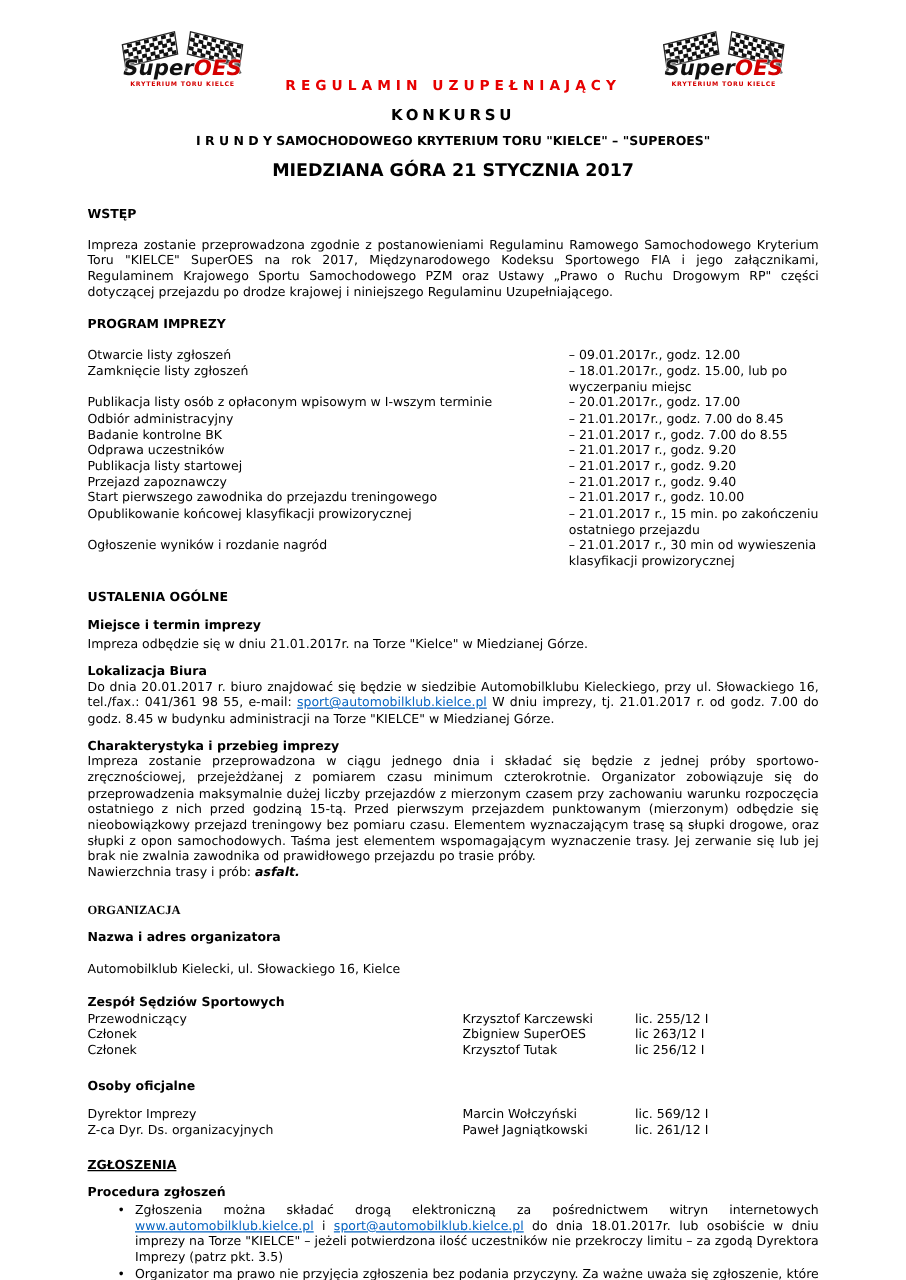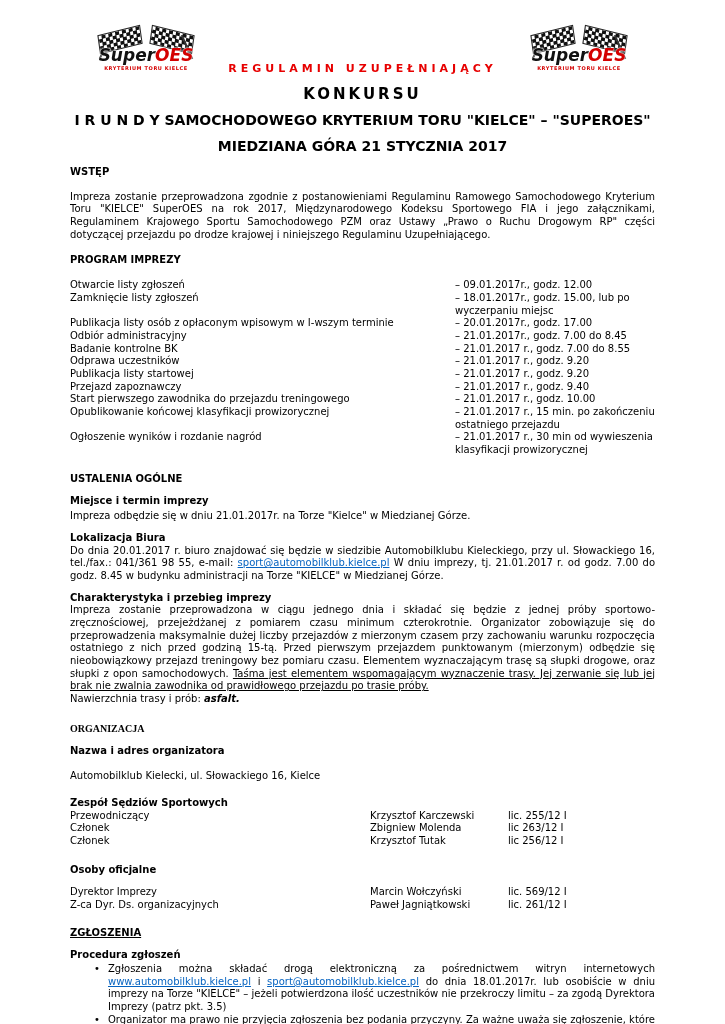--- a/index.html
+++ b/index.html
@@ -41,7 +41,7 @@
   .logo-tagline{color:var(--logo_red);font-size:5px;font-weight:bold;letter-spacing:.6px;margin-top:1px;}
   .titles{text-align:center;padding-top:34px;position:relative;z-index:1;}
   .t-red{color:var(--title_red);font-weight:bold;font-size:11px;letter-spacing:4px;margin-bottom:9px;}
-  .t-sub{font-weight:bold;font-size:15px;letter-spacing:3px;margin-bottom:8px;}
+  .t-sub{font-weight:bold;font-size:12px;letter-spacing:3px;margin-bottom:8px;}
   .t-line3{font-weight:bold;font-size:14px;margin-bottom:8px;}
   .t-line4{font-weight:bold;font-size:14px;}
   

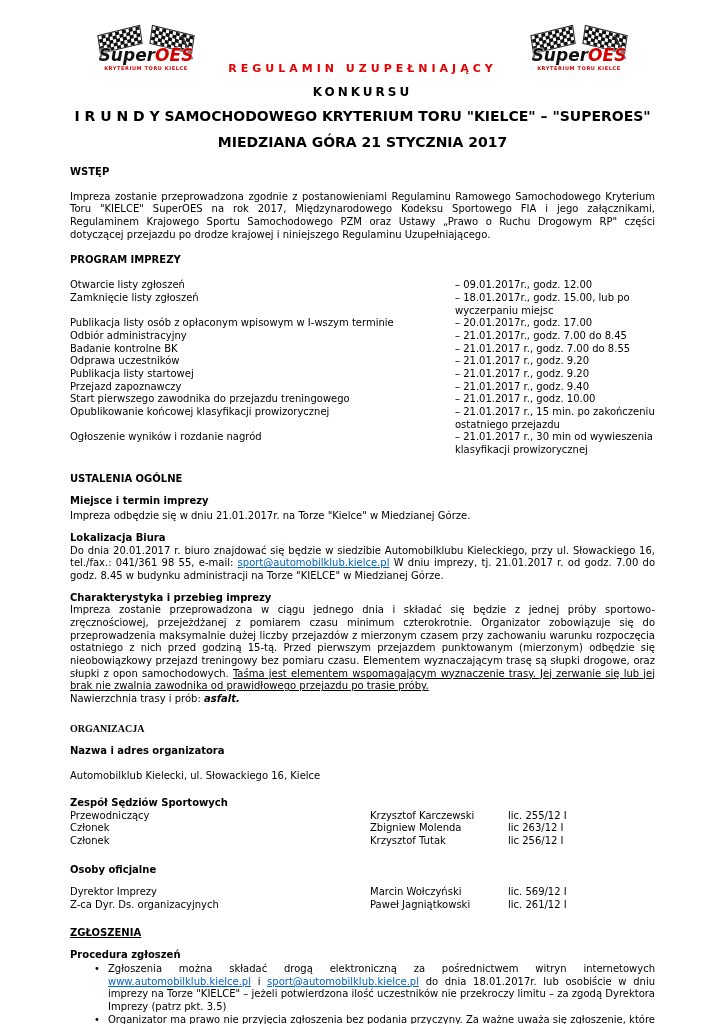--- a/index.html
+++ b/index.html
@@ -42,7 +42,7 @@
   .titles{text-align:center;padding-top:34px;position:relative;z-index:1;}
   .t-red{color:var(--title_red);font-weight:bold;font-size:11px;letter-spacing:4px;margin-bottom:9px;}
   .t-sub{font-weight:bold;font-size:12px;letter-spacing:3px;margin-bottom:8px;}
-  .t-line3{font-weight:bold;font-size:14px;margin-bottom:8px;}
+  .t-line3{font-weight:bold;font-size:10px;margin-bottom:8px;}
   .t-line4{font-weight:bold;font-size:14px;}
   
   .h-sec{font-weight:bold;}

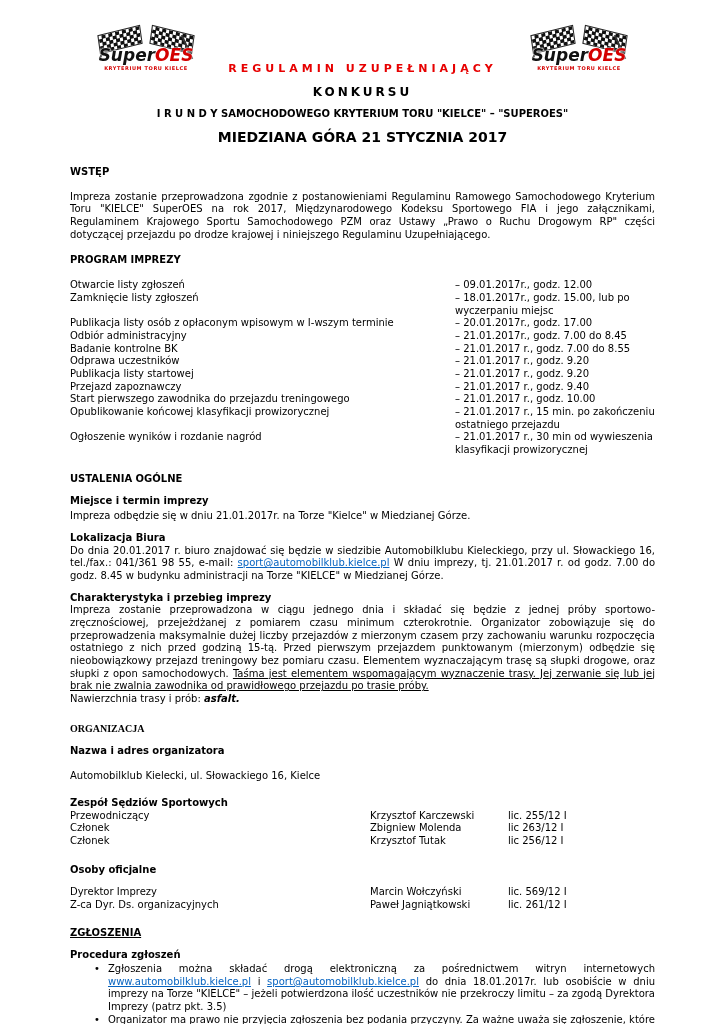--- a/index.html
+++ b/index.html
@@ -61,7 +61,7 @@
   .off-gap{margin-top:10px;}
   .org-line{margin-top:12px;}
   
-  .underl{text-decoration:underline;}
+  .underl{}
   .ital{font-style:italic;font-weight:bold;}
   
   a.doclink{color:var(--link_blue);text-decoration:underline;cursor:pointer;}

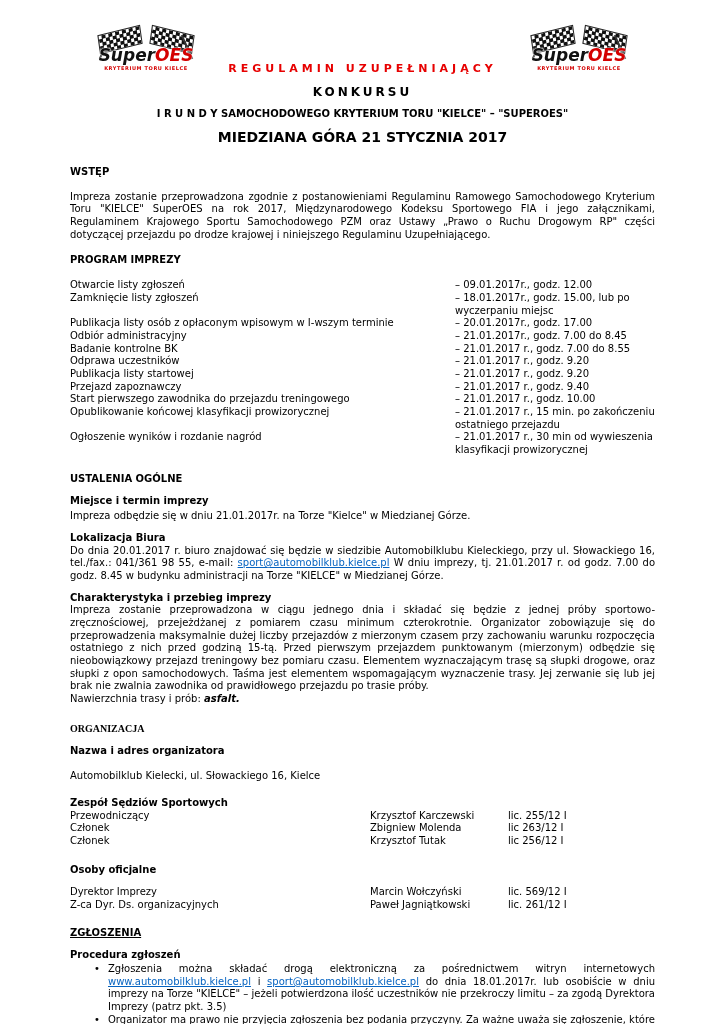--- a/index.html
+++ b/index.html
@@ -181,7 +181,7 @@
     </div>
     <div class="off-row">
       <span>Członek</span>
-      <span>Zbigniew Molenda</span>
+      <span>Zbigniew SuperOES</span>
       <span>lic  263/12 I</span>
     </div>
     <div class="off-row">

